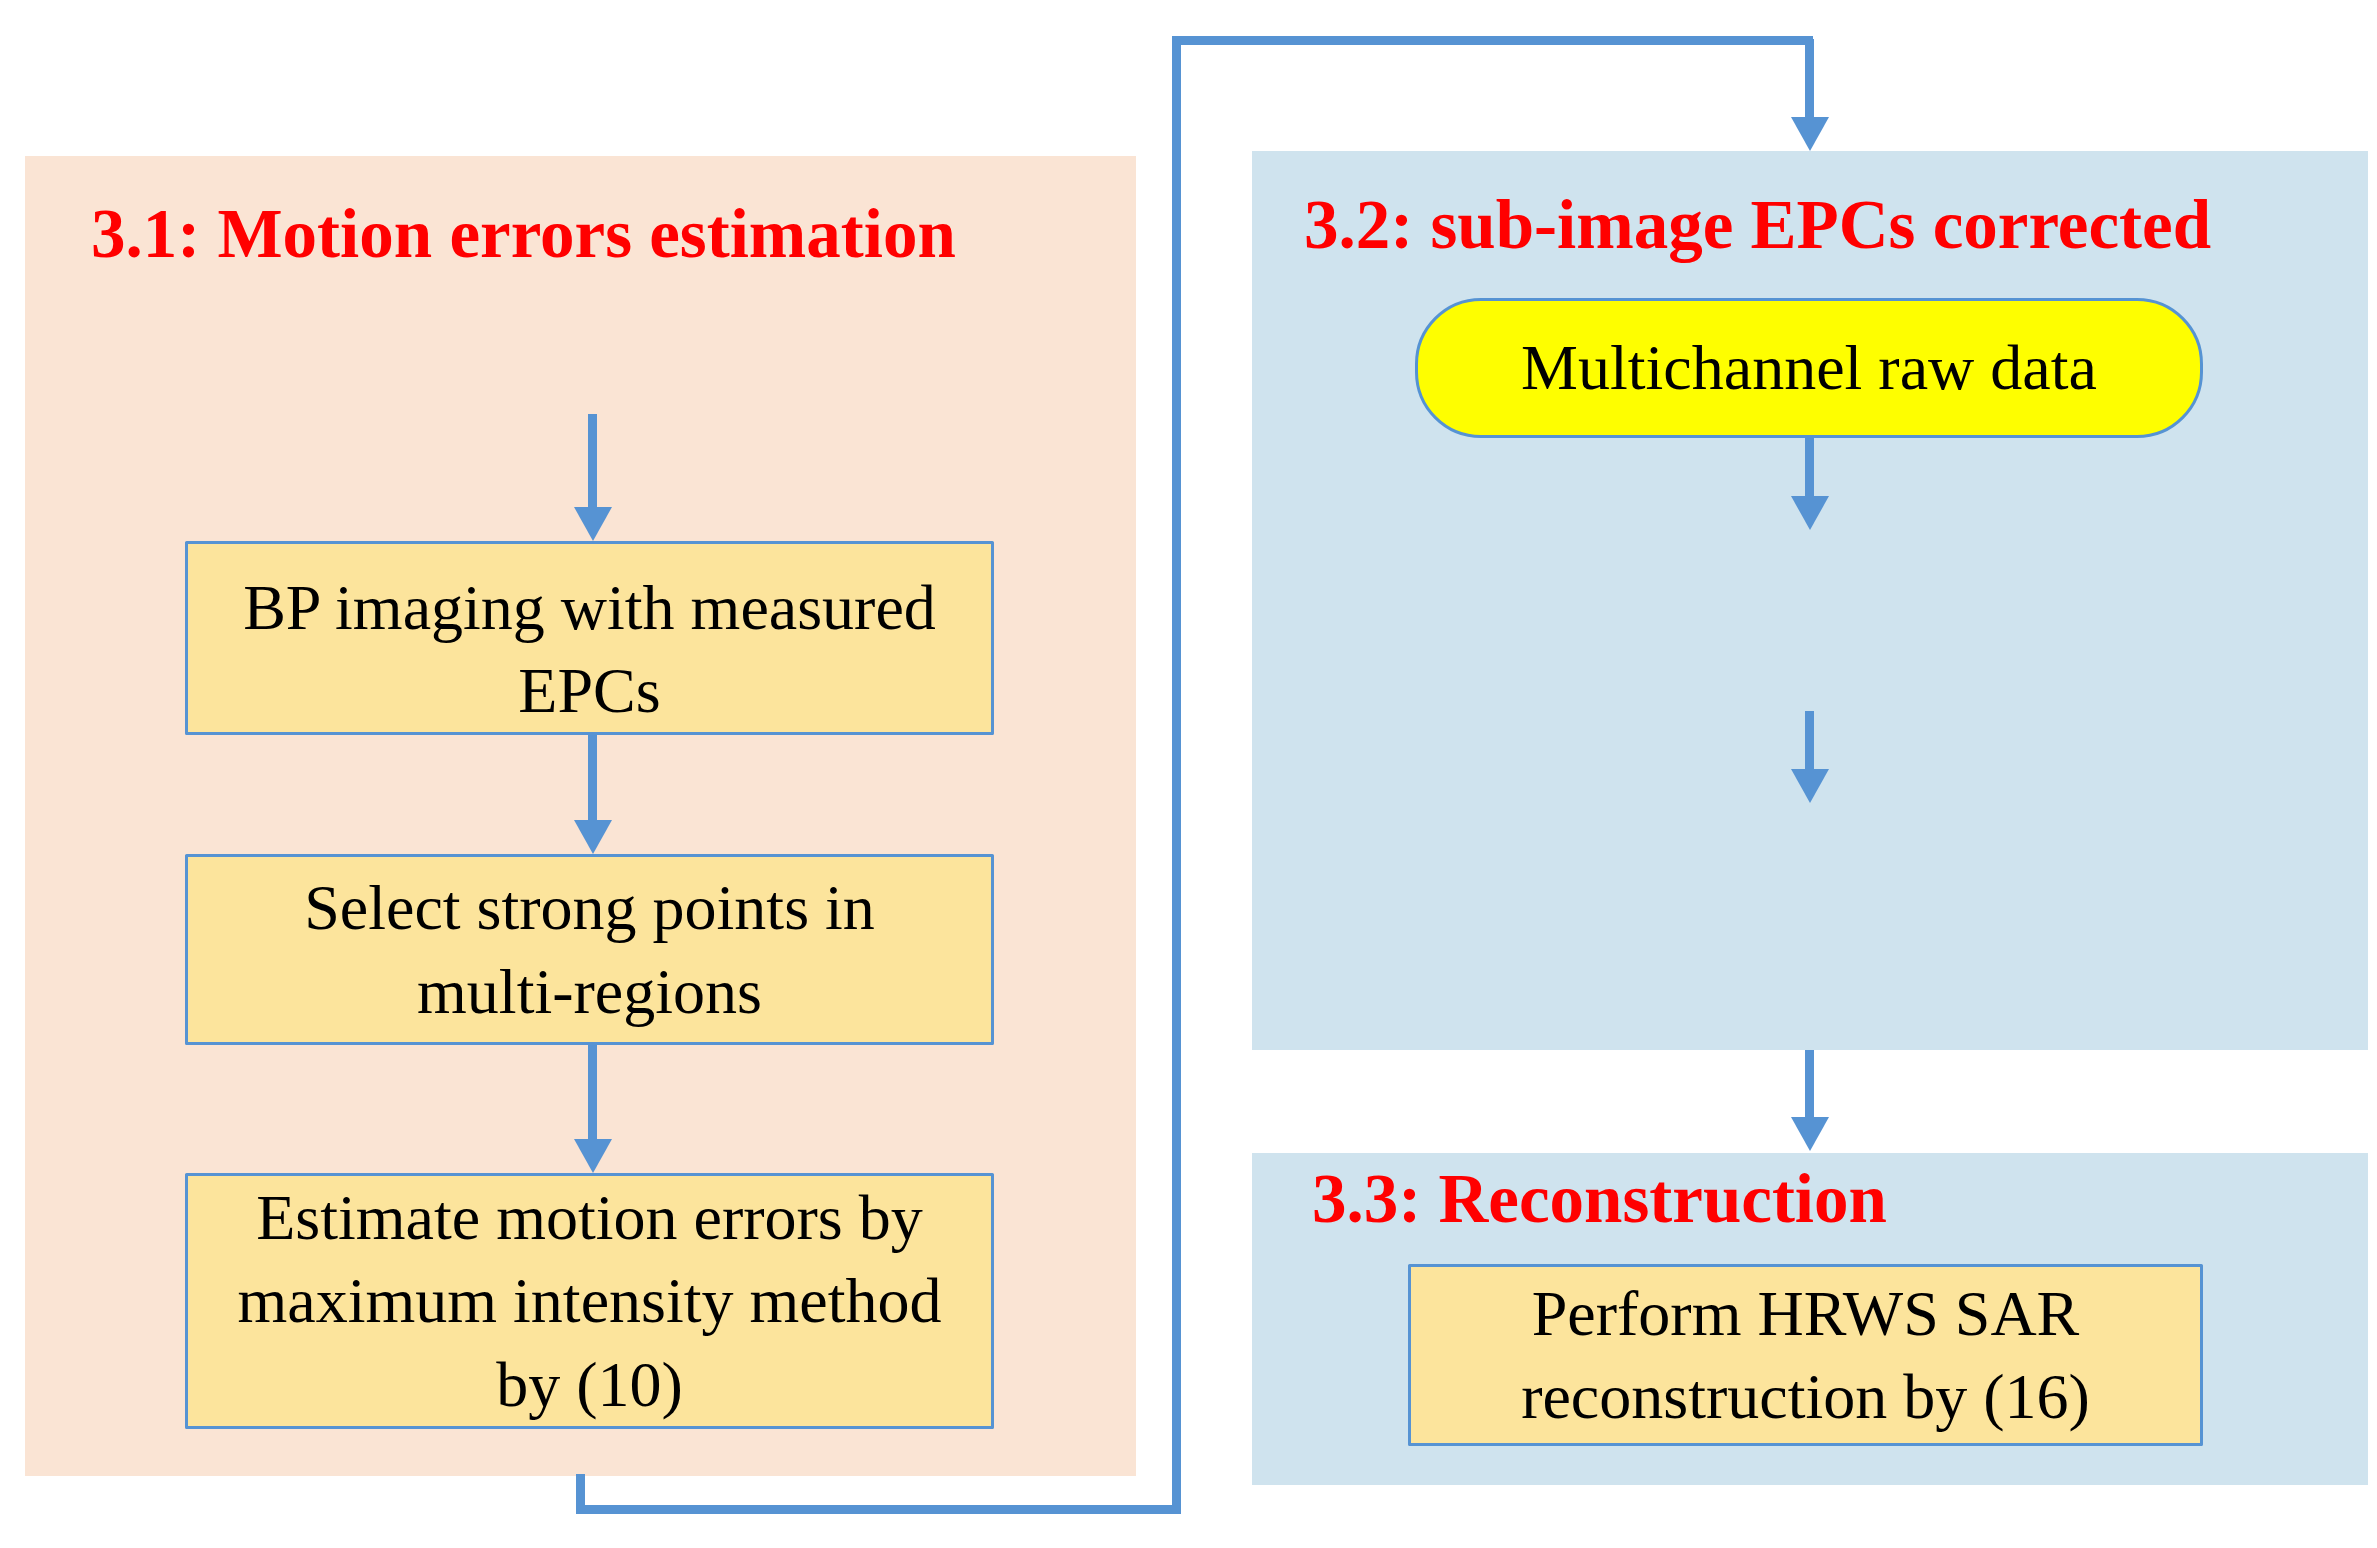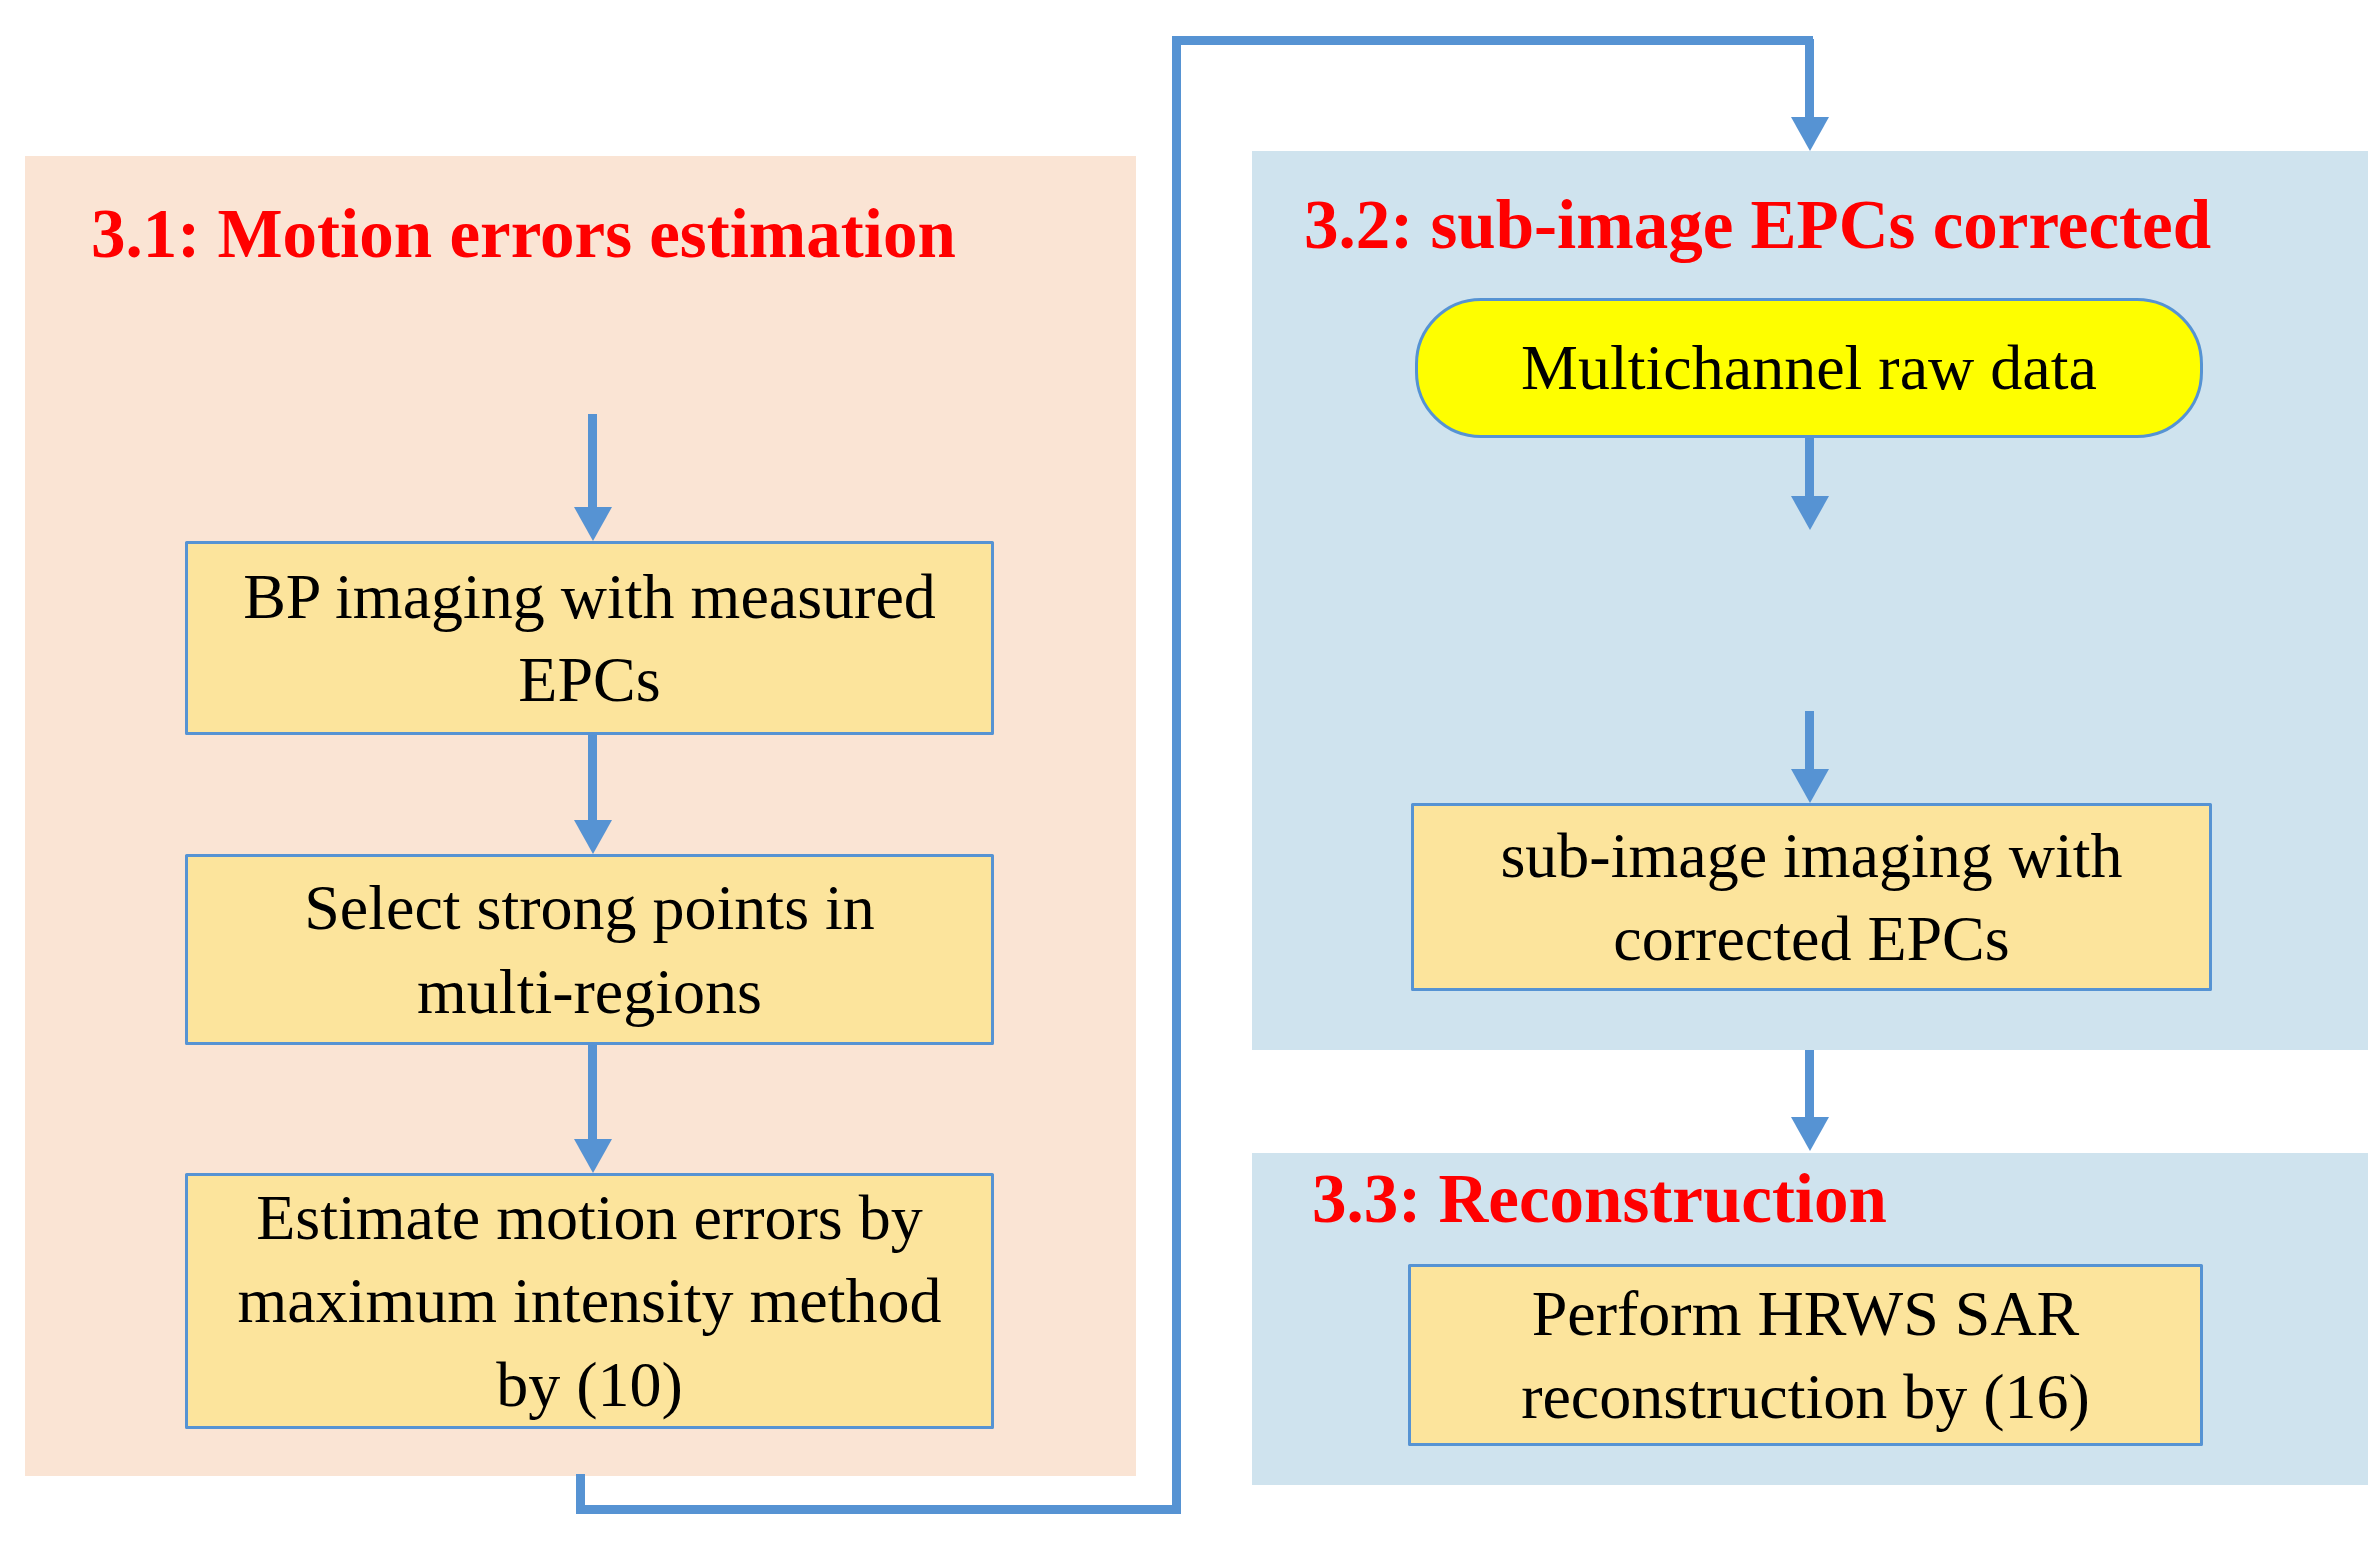--- a/index.html
+++ b/index.html
@@ -74,7 +74,7 @@
   <div class="section-title" style="left:1304px; top:188px;">3.2: sub-image EPCs corrected</div>
   <div class="section-title" style="left:1312px; top:1162px;">3.3: Reconstruction</div>
 
-  <div class="node process" style="left:185px; top:541px; width:809px; height:194px;">
+  <div class="node process" style="left:185px; top:541px; width:809px; height:194px;align-items:flex-end;">
     <div class="node-label">BP imaging with measured
 EPCs</div>
   </div>

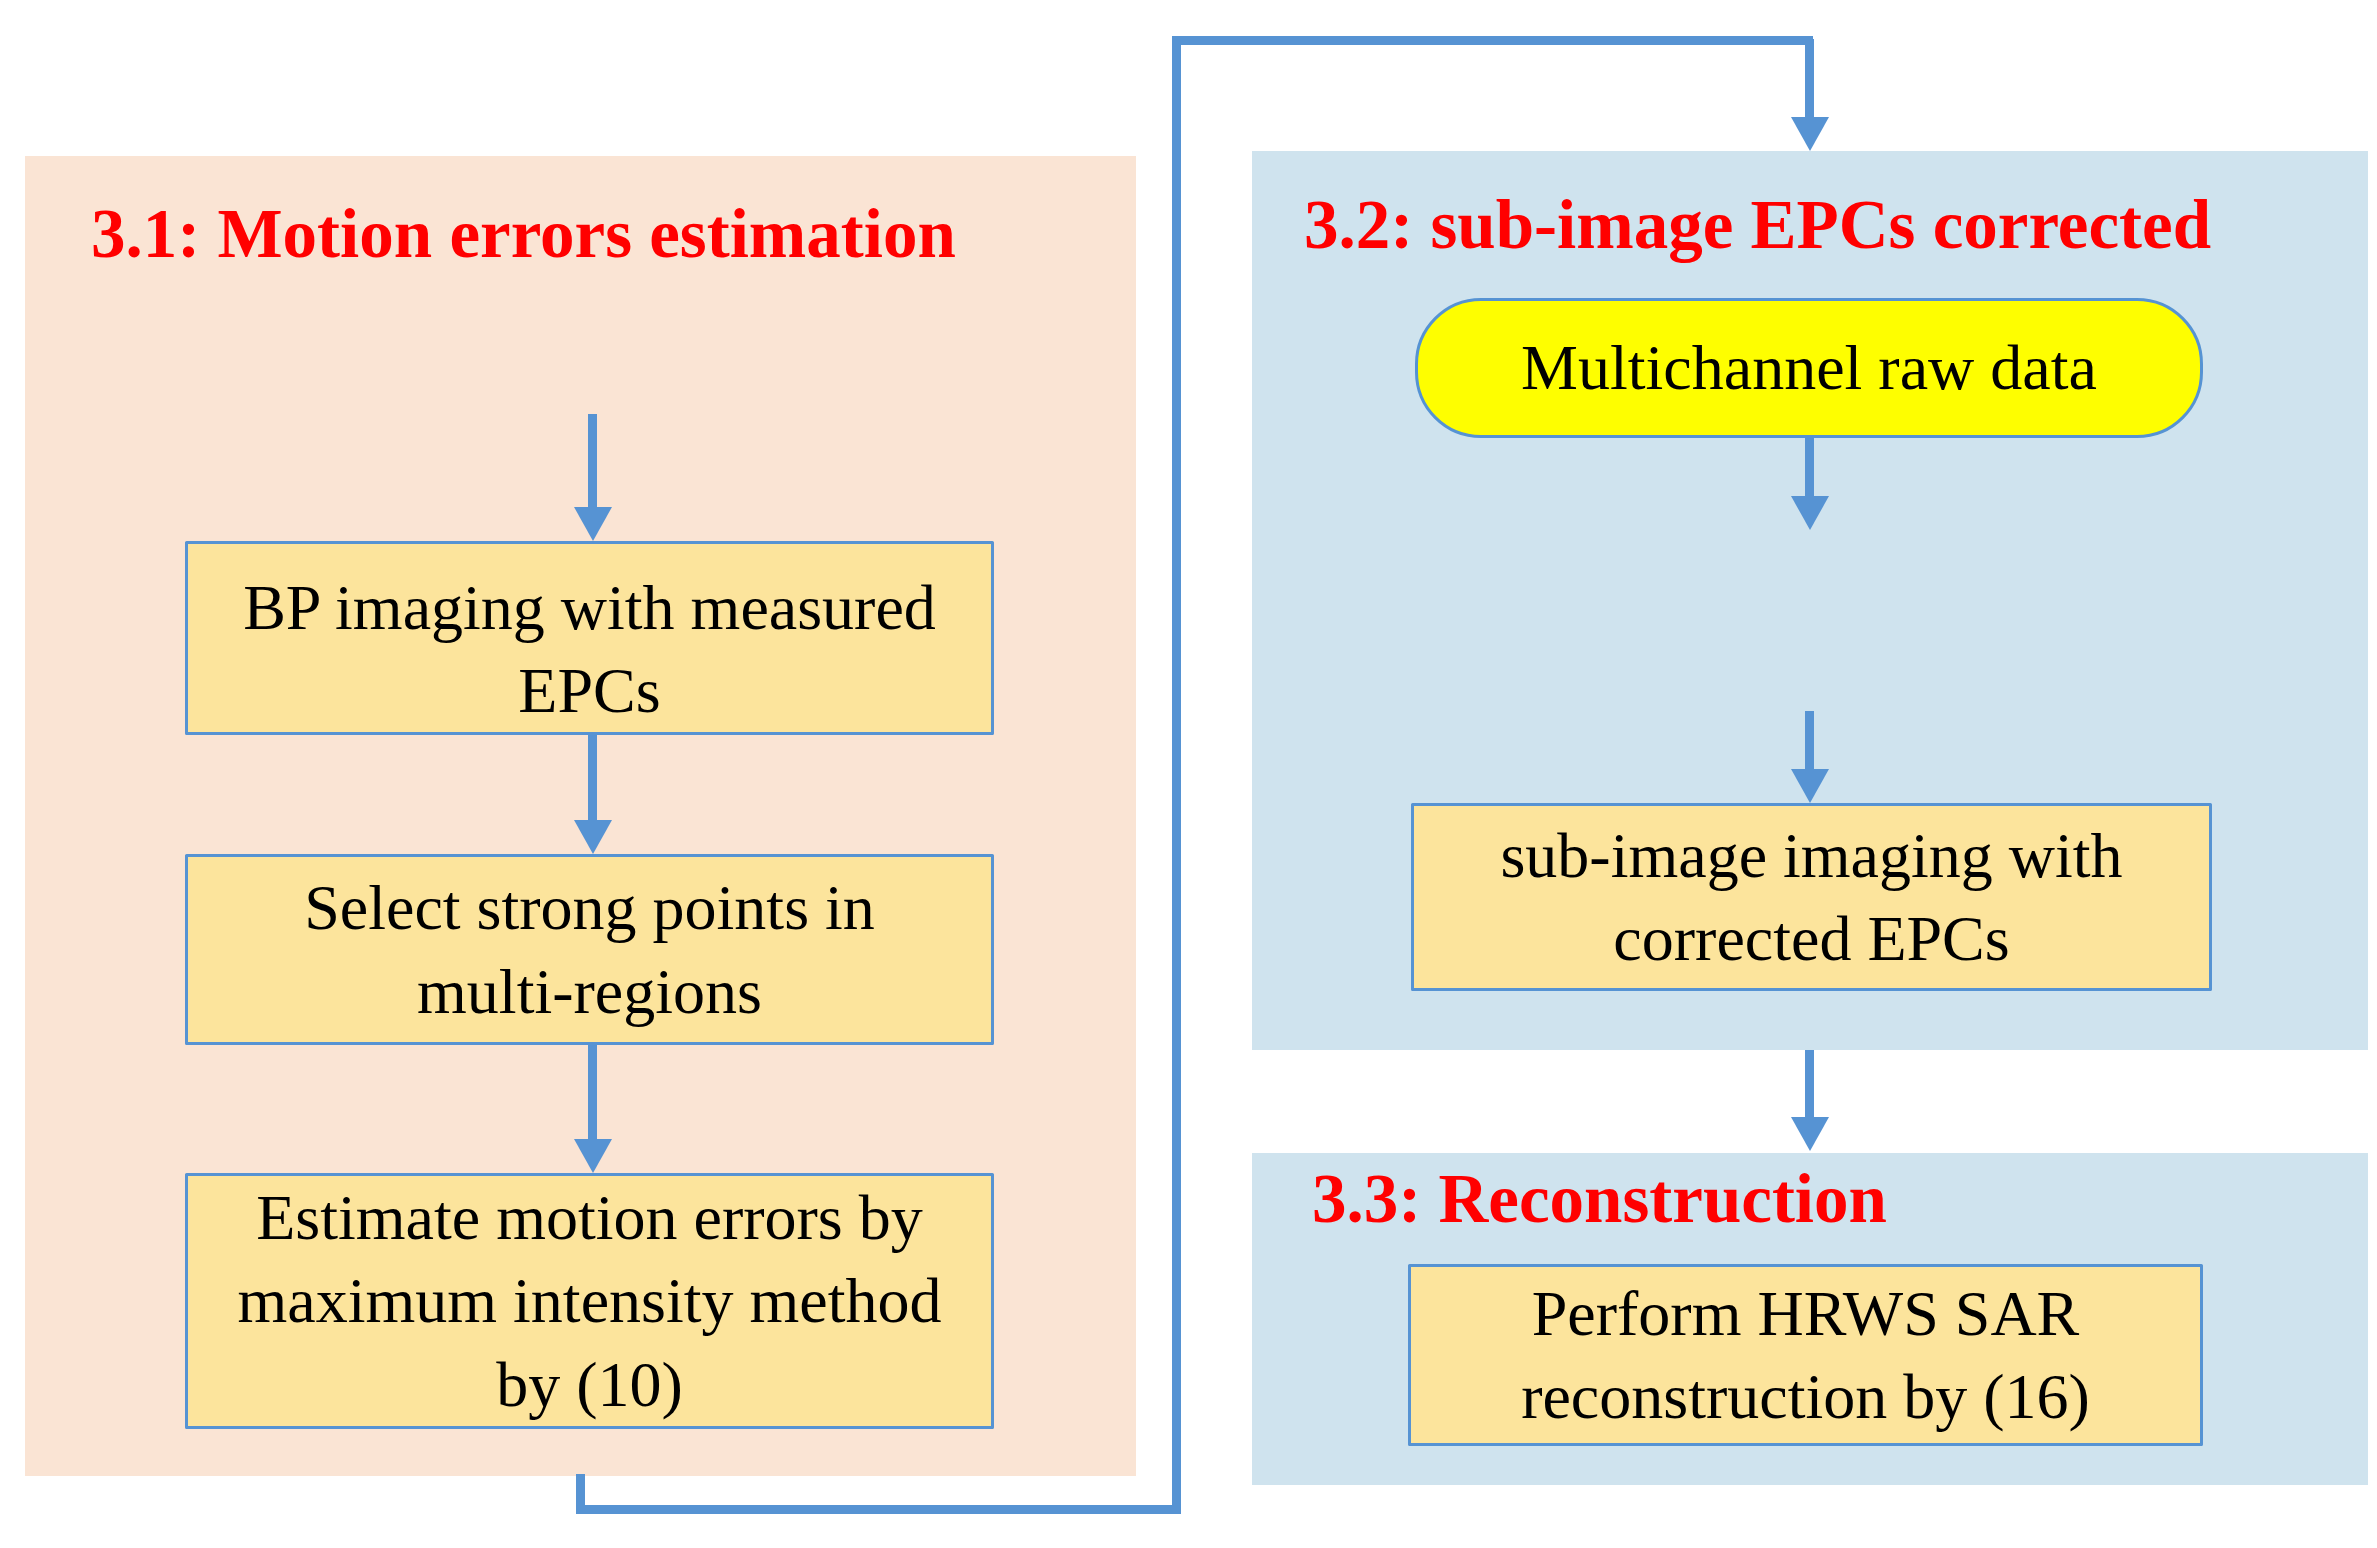--- a/index.html
+++ b/index.html
@@ -91,10 +91,6 @@
   <div class="node terminator" style="left:1415px; top:298px; width:788px; height:140px;">
     <div class="node-label">Multichannel raw data</div>
   </div>
-  <div class="node process" style="left:1411px; top:803px; width:801px; height:188px;">
-    <div class="node-label">sub-image imaging with
-corrected EPCs</div>
-  </div>
   <div class="node process" style="left:1408px; top:1264px; width:795px; height:182px;">
     <div class="node-label">Perform HRWS SAR
 reconstruction by (16)</div>

